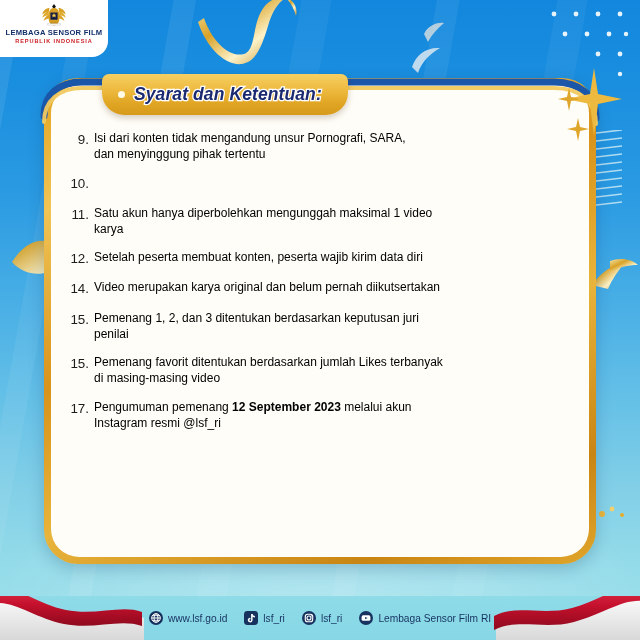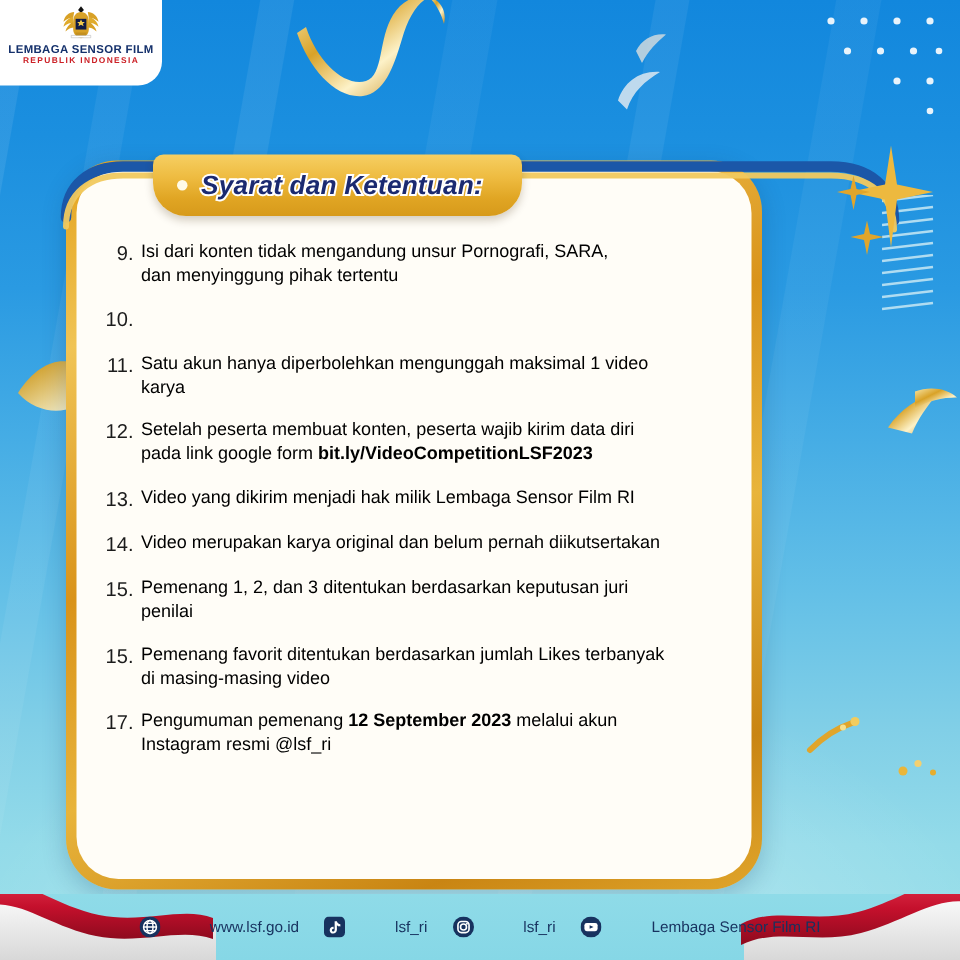--- a/index.html
+++ b/index.html
@@ -57,7 +57,7 @@
   .hatch { position:absolute; z-index:6; pointer-events:none; }
 
   
-  .card-wrap { position:absolute; left:44px; top:107px; width:464px; height:486px; z-index:10; }
+  .card-wrap { position:absolute; left:44px; top:78px; width:552px; height:486px; z-index:10; }
   .card-outer {
     position:absolute; inset:0; border-radius:34px;
     background:linear-gradient(155deg,#e3a21c 0%, #f0c455 18%, #d9931a 42%, #e8b43b 62%, #c98513 85%, #e0a52b 100%);

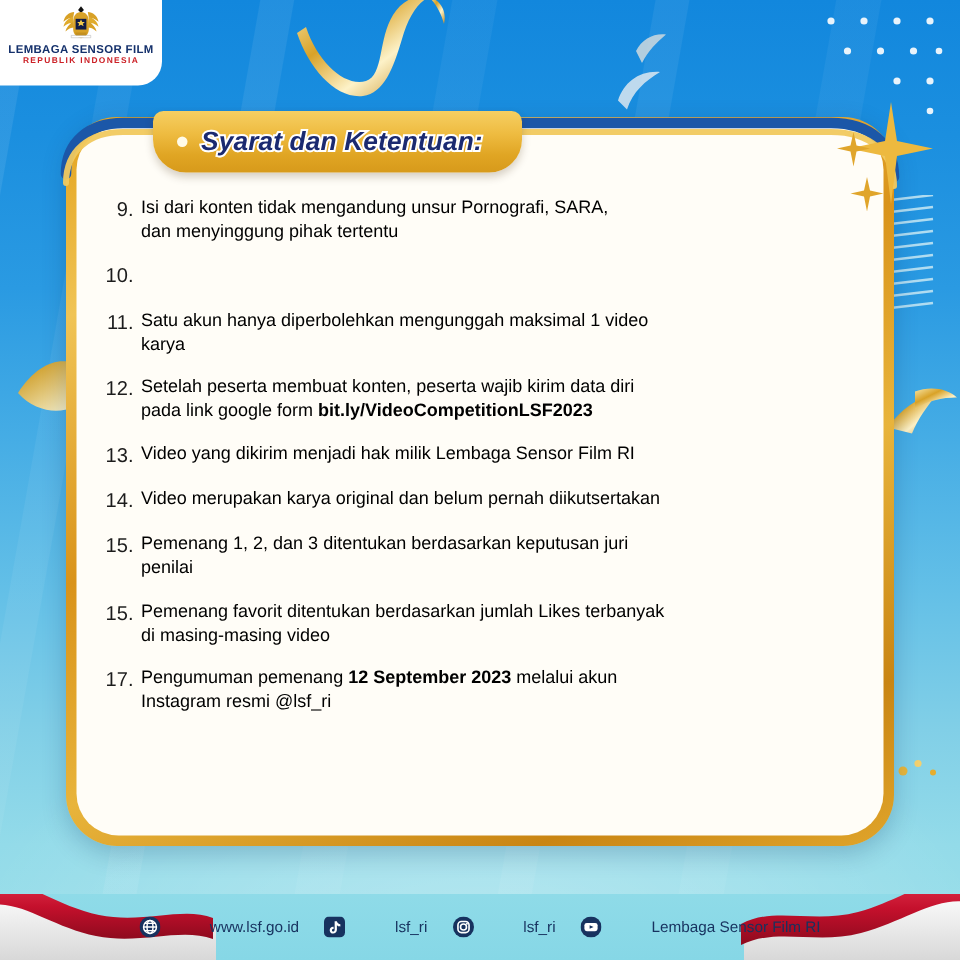--- a/index.html
+++ b/index.html
@@ -268,7 +268,6 @@
         <div class="num">12.</div>
         <div class="txt">
           <span class="block" style="display: block;"><span>Setelah peserta membuat konten, peserta wajib kirim data diri</span></span>
-          <span class="block" style="display: block;"><span>pada link google form </span><b>bit.ly/VideoCompetitionLSF2023</b></span>
         </div>
       </div>
       <div class="item">

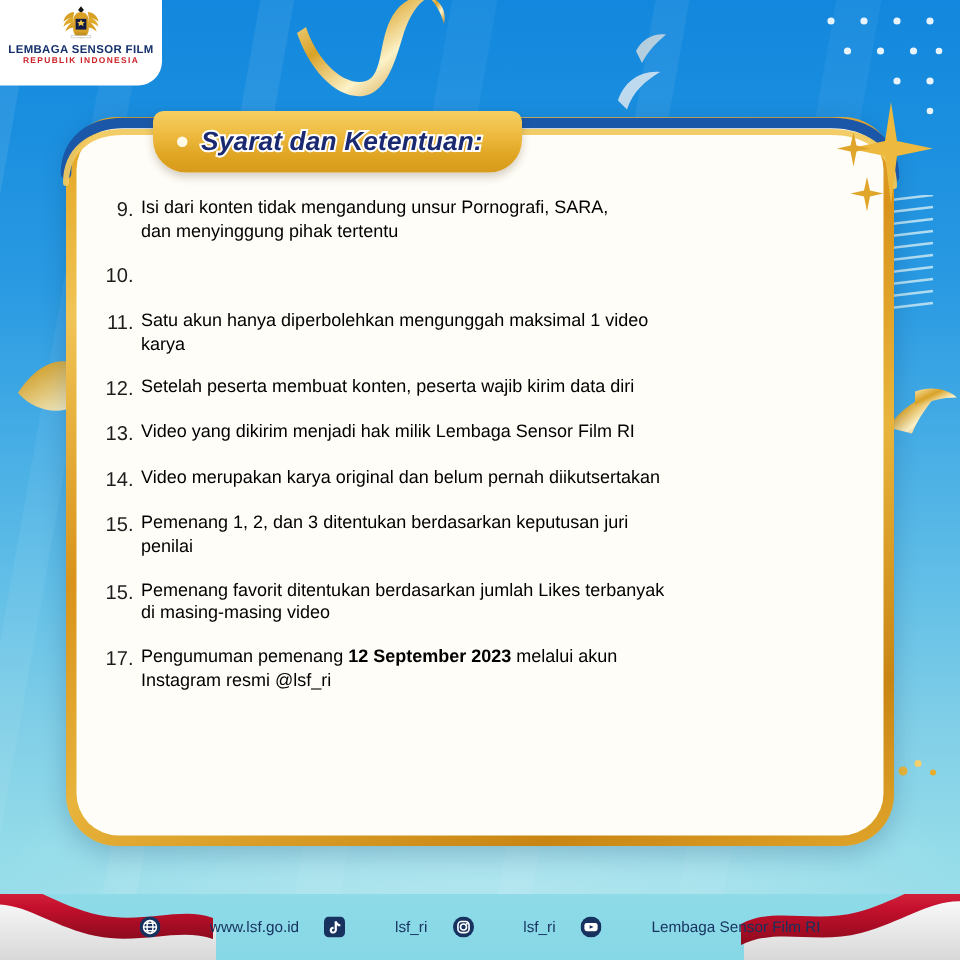--- a/index.html
+++ b/index.html
@@ -271,12 +271,6 @@
         </div>
       </div>
       <div class="item">
-        <div class="num">13.</div>
-        <div class="txt">
-          <span class="block" style="display: block;"><span>Video yang dikirim menjadi hak milik Lembaga Sensor Film RI</span></span>
-        </div>
-      </div>
-      <div class="item">
         <div class="num">14.</div>
         <div class="txt">
           <span class="block" style="display: block;"><span>Video merupakan karya original dan belum pernah diikutsertakan</span></span>

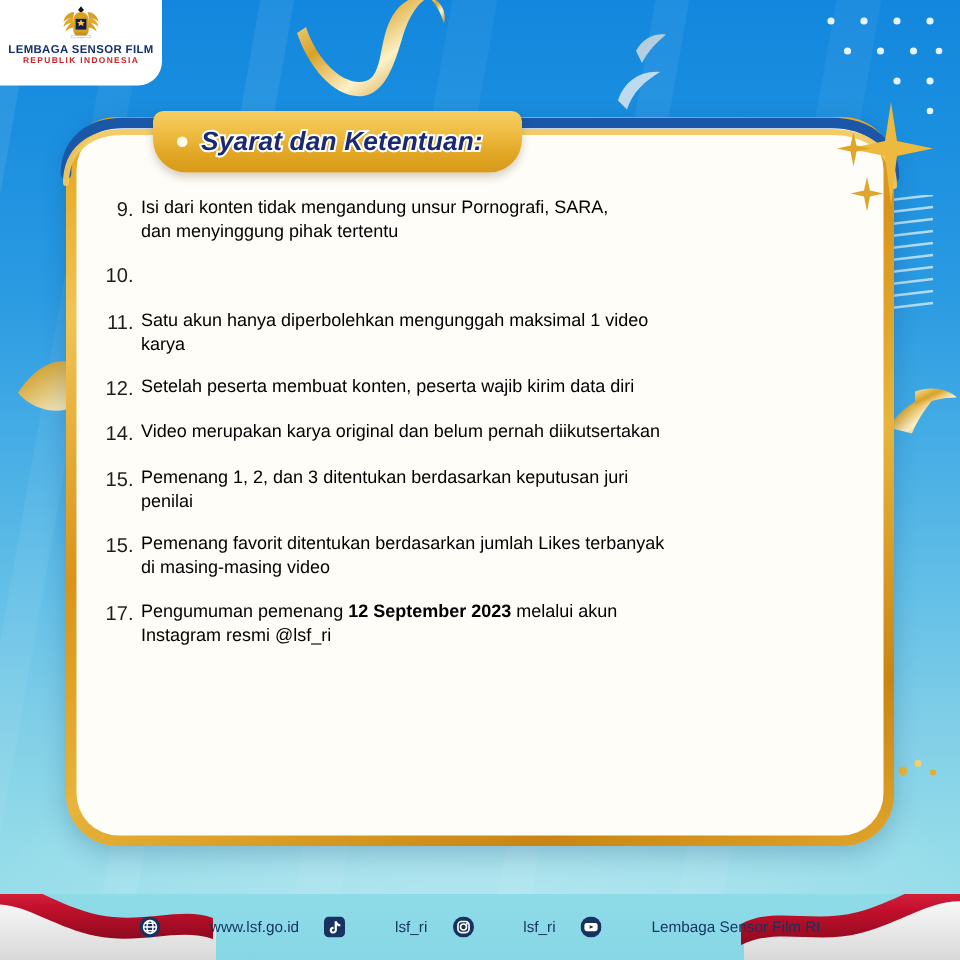--- a/index.html
+++ b/index.html
@@ -121,7 +121,7 @@
   }
   .fitem { display:flex; align-items:center; gap:5px; }
   .ficon { width:14px; height:14px; flex:none; display:block; }
-  .flabel { font-size:10.2px; color:#17325f; white-space:nowrap;margin-left:28px; }
+  .flabel { font-size:10.2px; color:#17325f; white-space:nowrap; }
 
   .sparkle { position:absolute; z-index:13; pointer-events:none; }
 </style>

